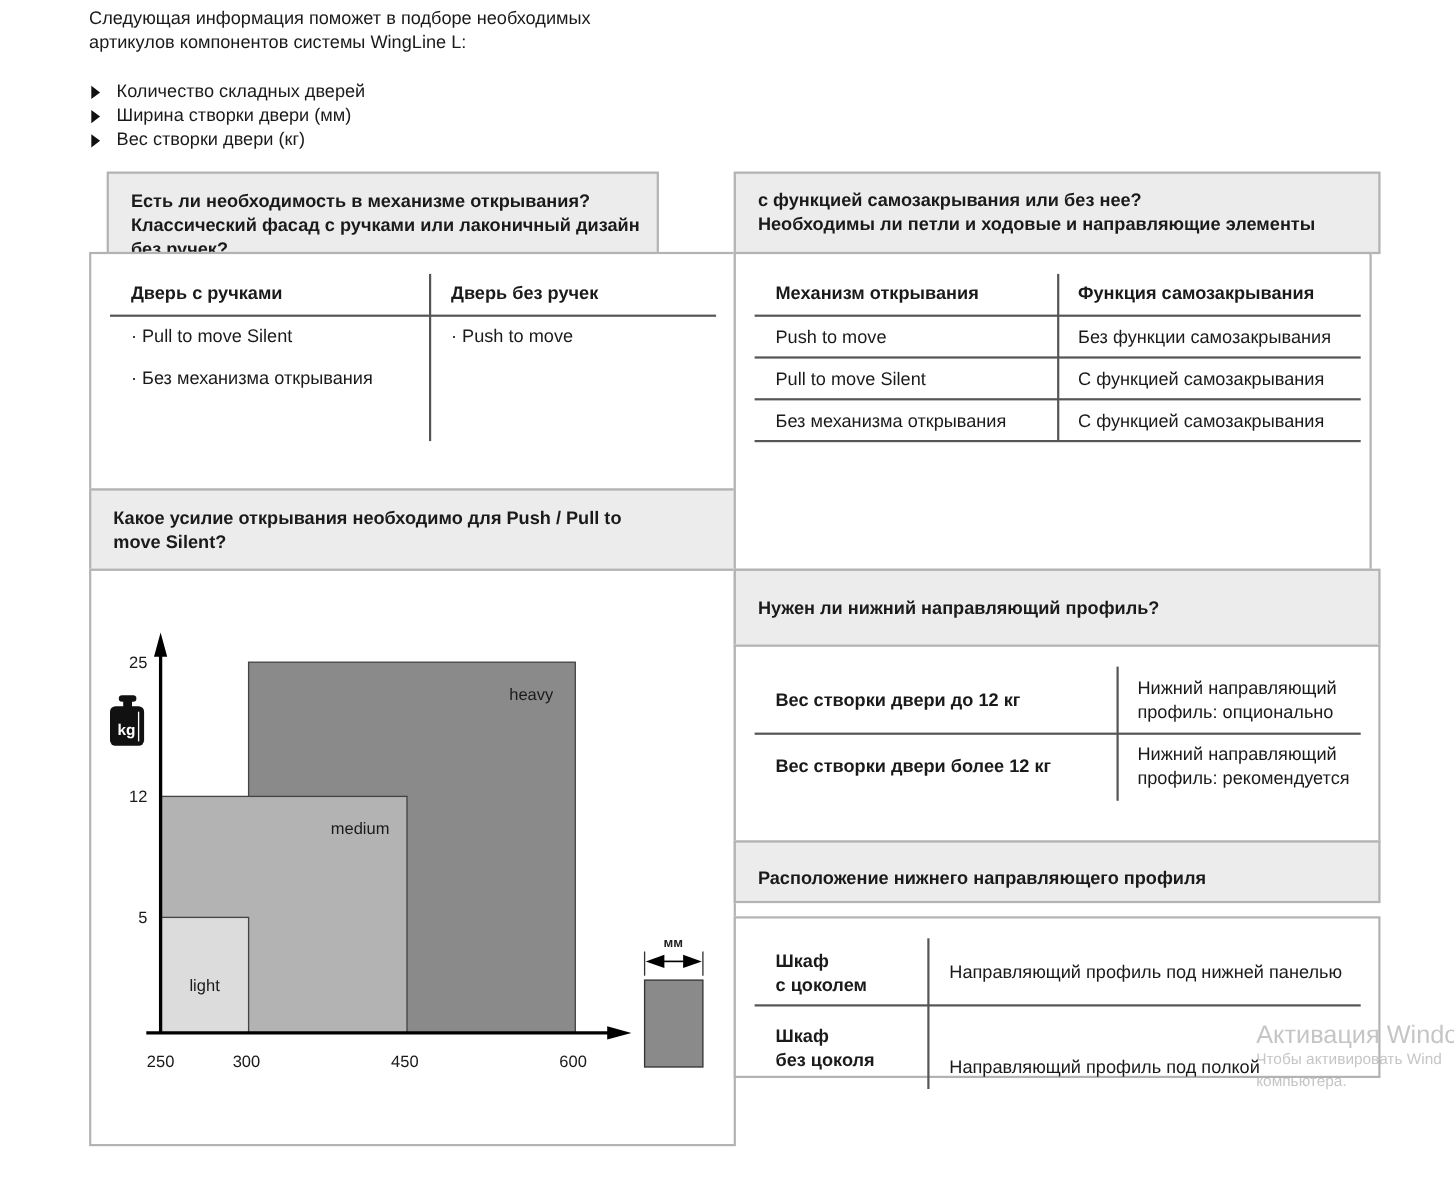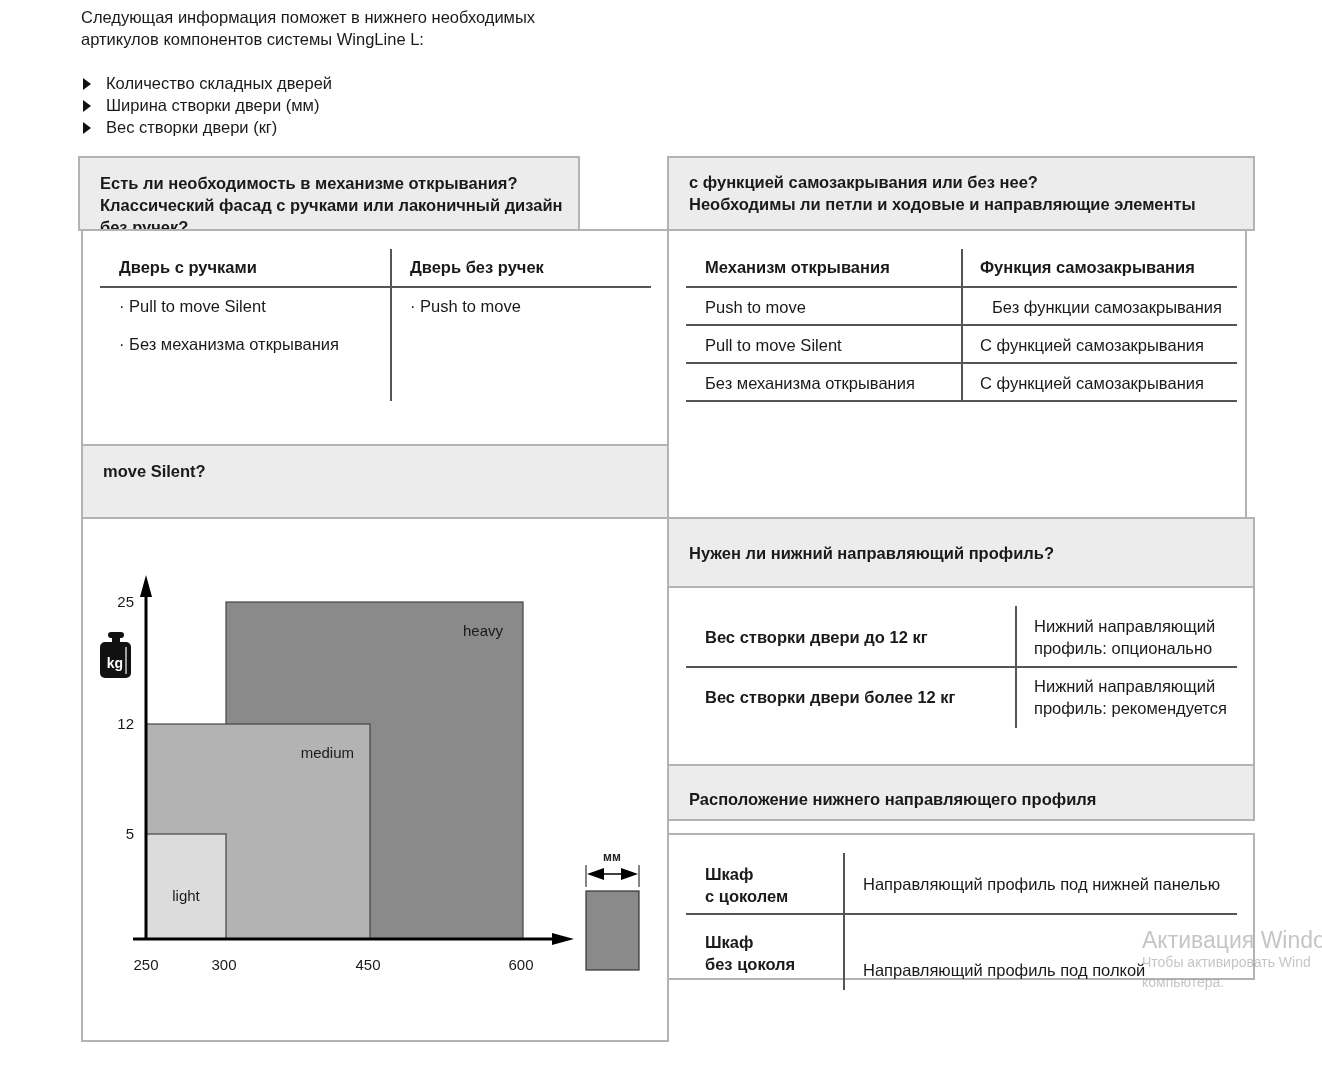--- a/index.html
+++ b/index.html
@@ -26,7 +26,7 @@
 <body>
 
 <div class="abs intro">
-  <div>Следующая информация поможет в нижнего  необходимых</div>
+  <div>Следующая информация поможет в подборе  необходимых</div>
   <div>артикулов компонентов системы WingLine L:</div>
 </div>
 <ul class="abs bullets">

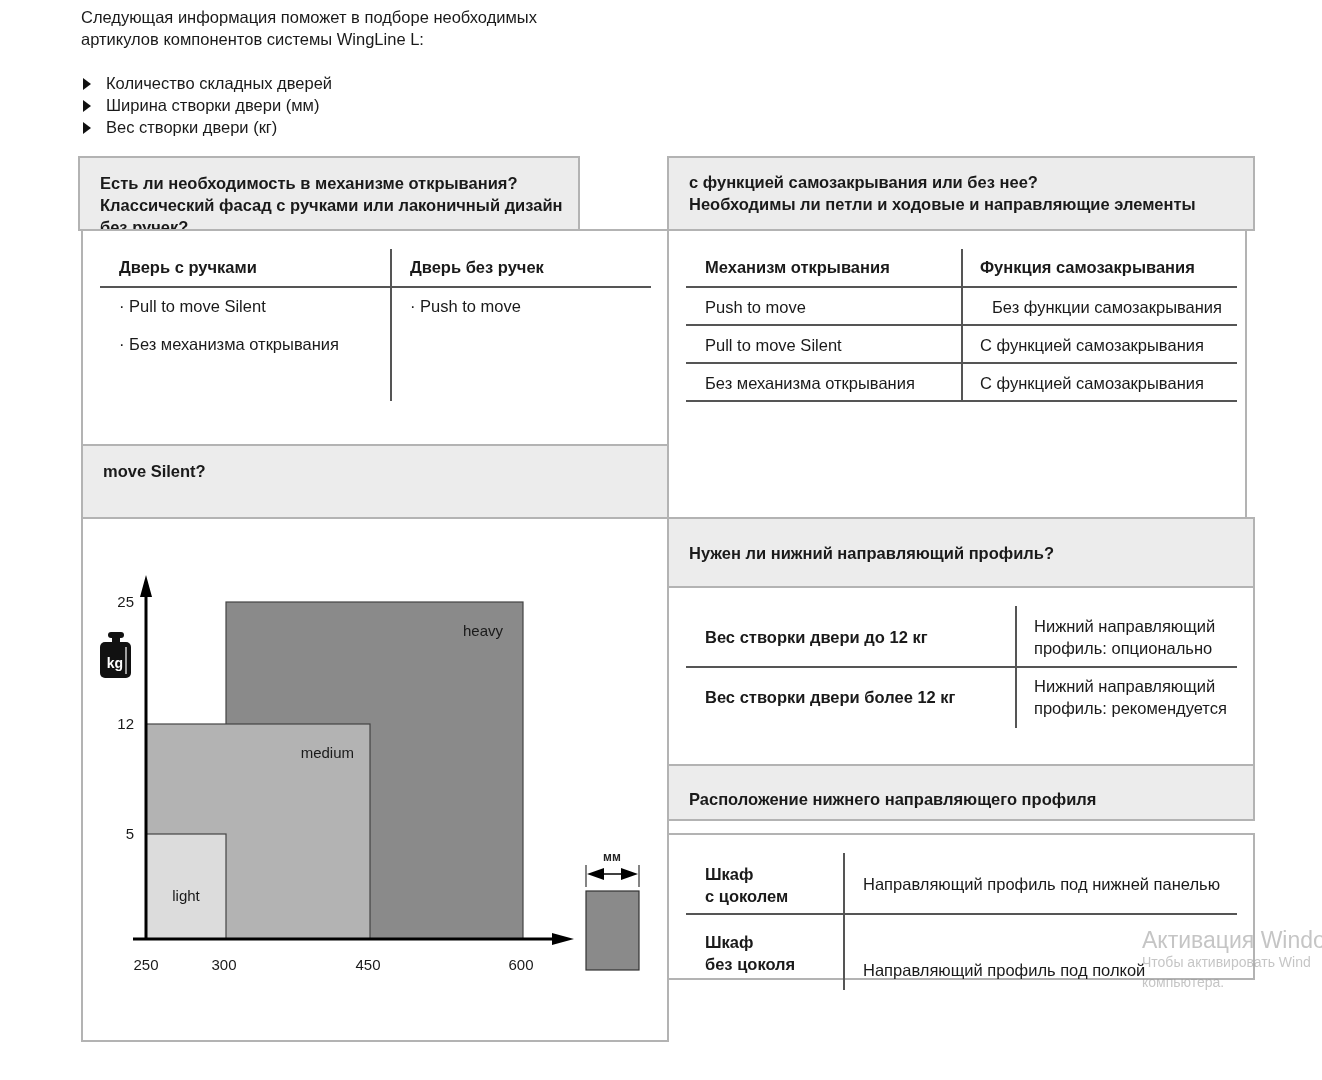--- a/index.html
+++ b/index.html
@@ -35,7 +35,7 @@
   <li><span class="tri"></span><span>Вес створки двери (кг)</span></li>
 </ul>
 
-<div class="cell head" style="left:78px;top:156px;width:502px;height:75px;">
+<div class="cell head" style="left:97px;top:156px;width:502px;height:75px;">
   <div class="htext" style="top:14px;">
     <div>Есть ли необходимость в механизме открывания?</div>
     <div>Классический фасад с ручками или лаконичный дизайн без ручек?</div>

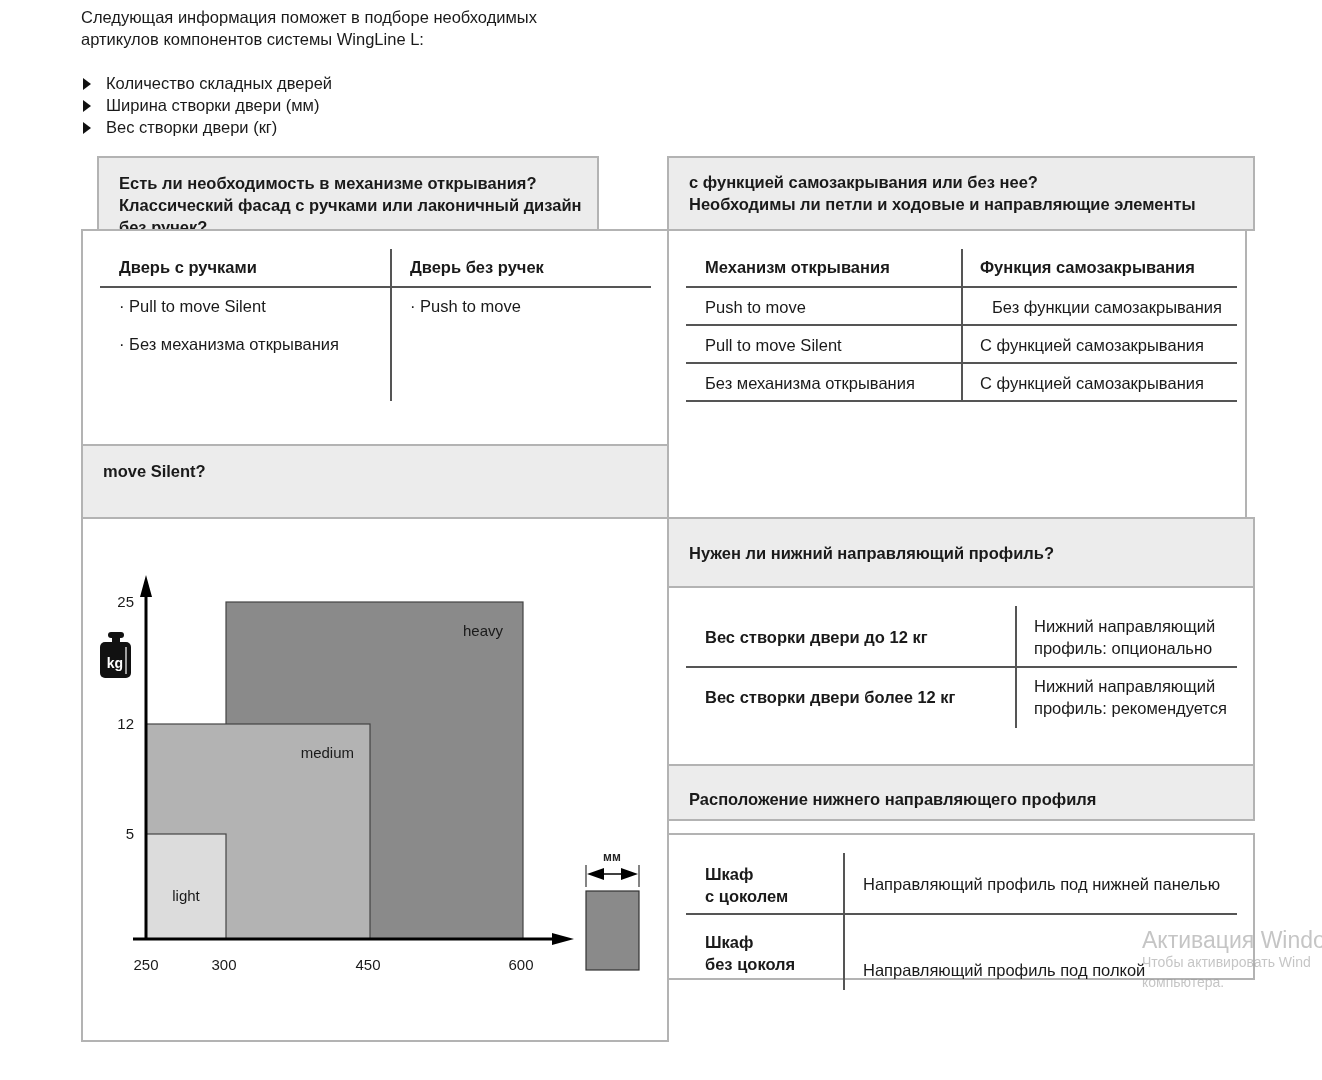--- a/index.html
+++ b/index.html
@@ -116,7 +116,7 @@
   <div class="vl" style="left:292px;top:18px;height:152px;"></div>
   <div class="hl" style="left:17px;top:55px;width:551px;"></div>
   <div class="t" style="left:36px;top:65px;">Push to move</div>
-  <div class="t" style="left:311px;top:65px;margin-left:12px;">Без функции самозакрывания</div>
+  <div class="t" style="left:311px;top:65px;">Без функции самозакрывания</div>
   <div class="hl" style="left:17px;top:93px;width:551px;"></div>
   <div class="t" style="left:36px;top:103px;">Pull to move Silent</div>
   <div class="t" style="left:311px;top:103px;">С функцией самозакрывания</div>

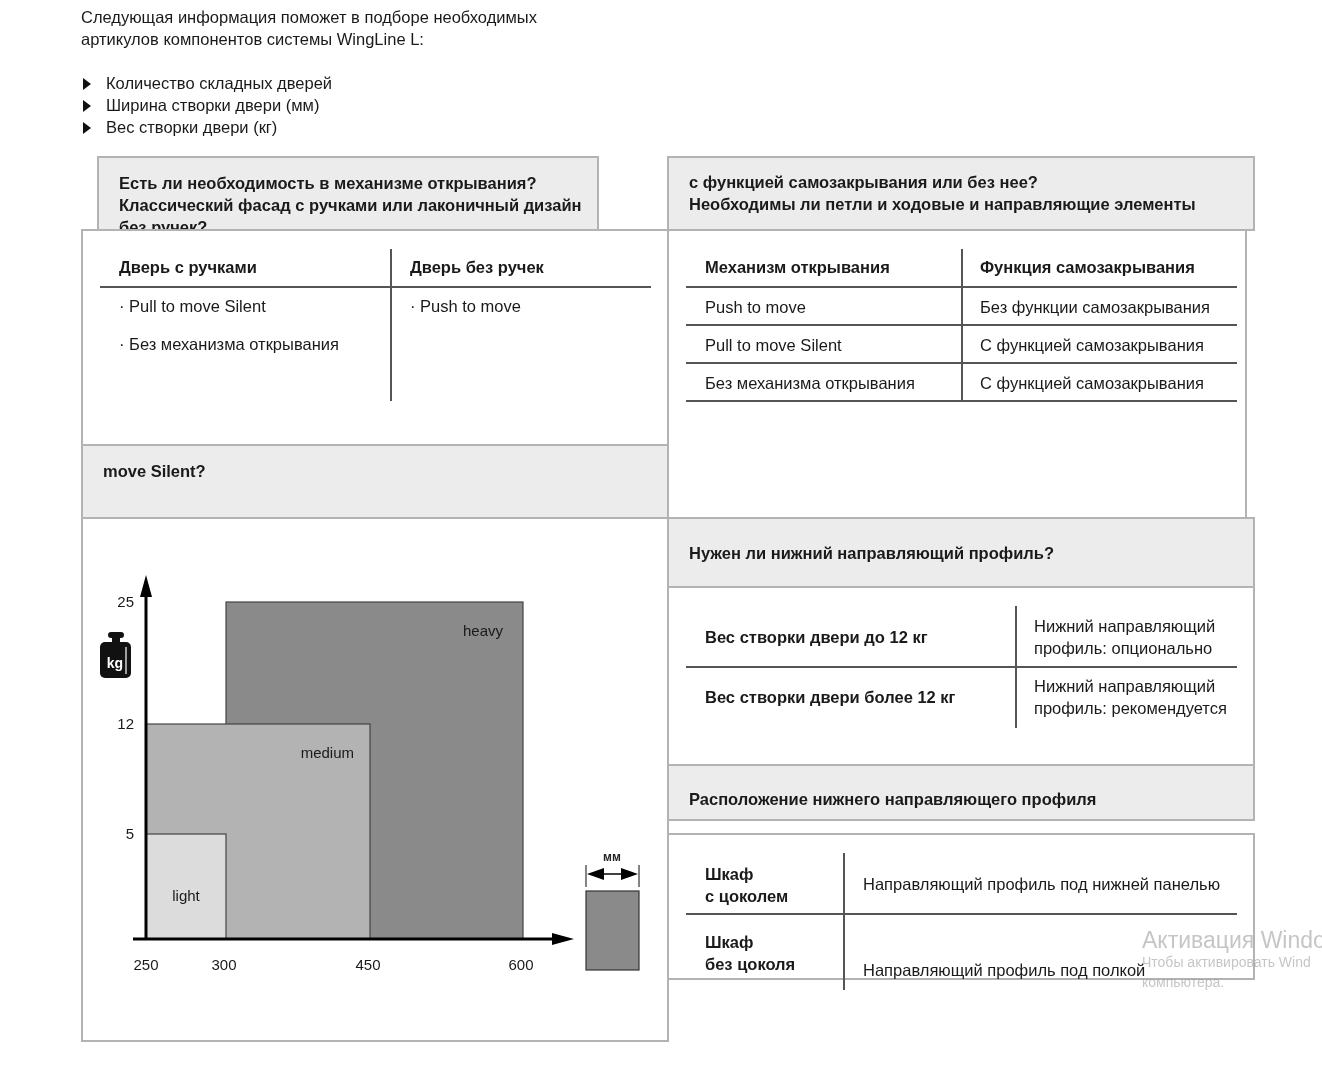--- a/index.html
+++ b/index.html
@@ -52,6 +52,7 @@
 </div>
 <div class="cell head" style="left:81px;top:444px;width:588px;height:75px;">
   <div class="htext" style="top:14px;">
+    <div>Какое усилие открывания необходимо для Push / Pull to</div>
     <div>move Silent?</div>
   </div>
 </div>

